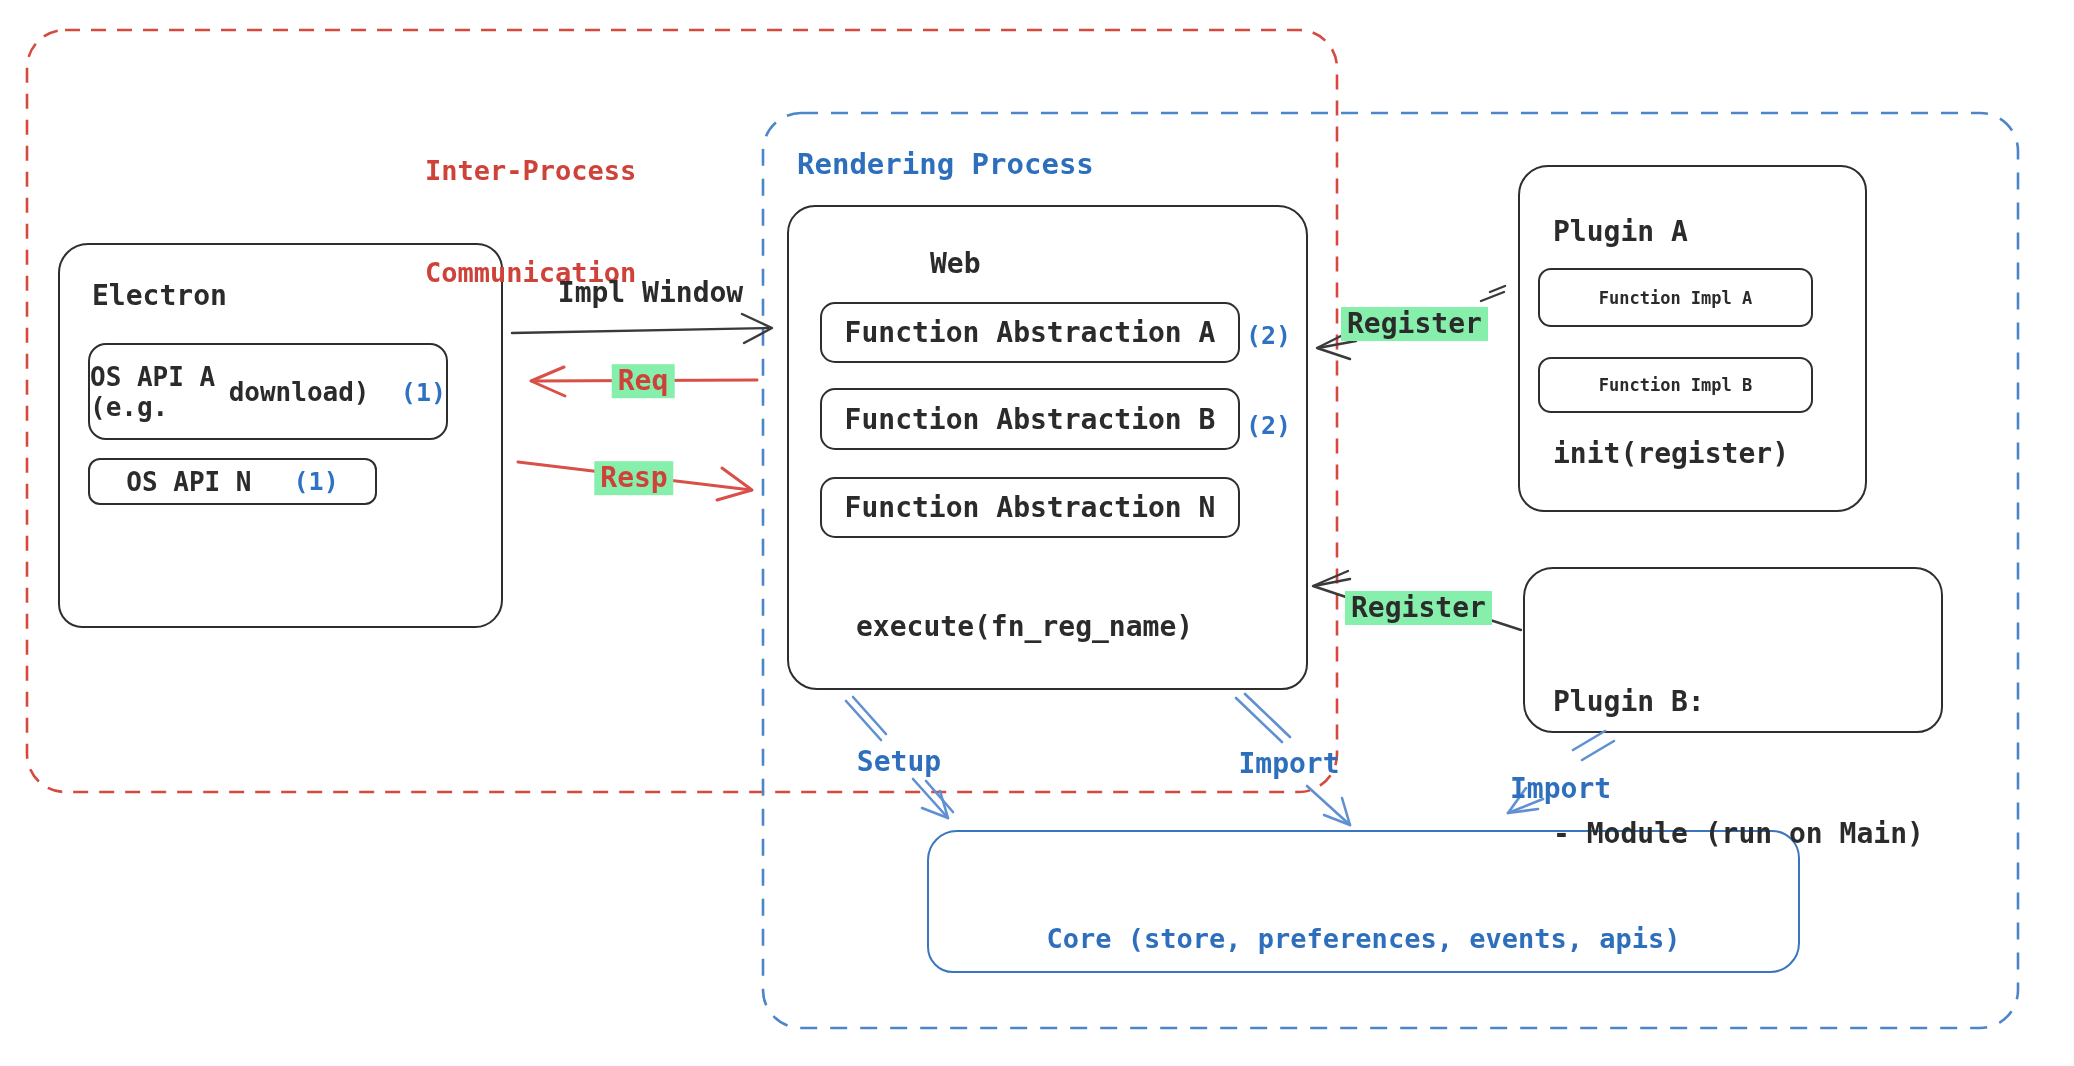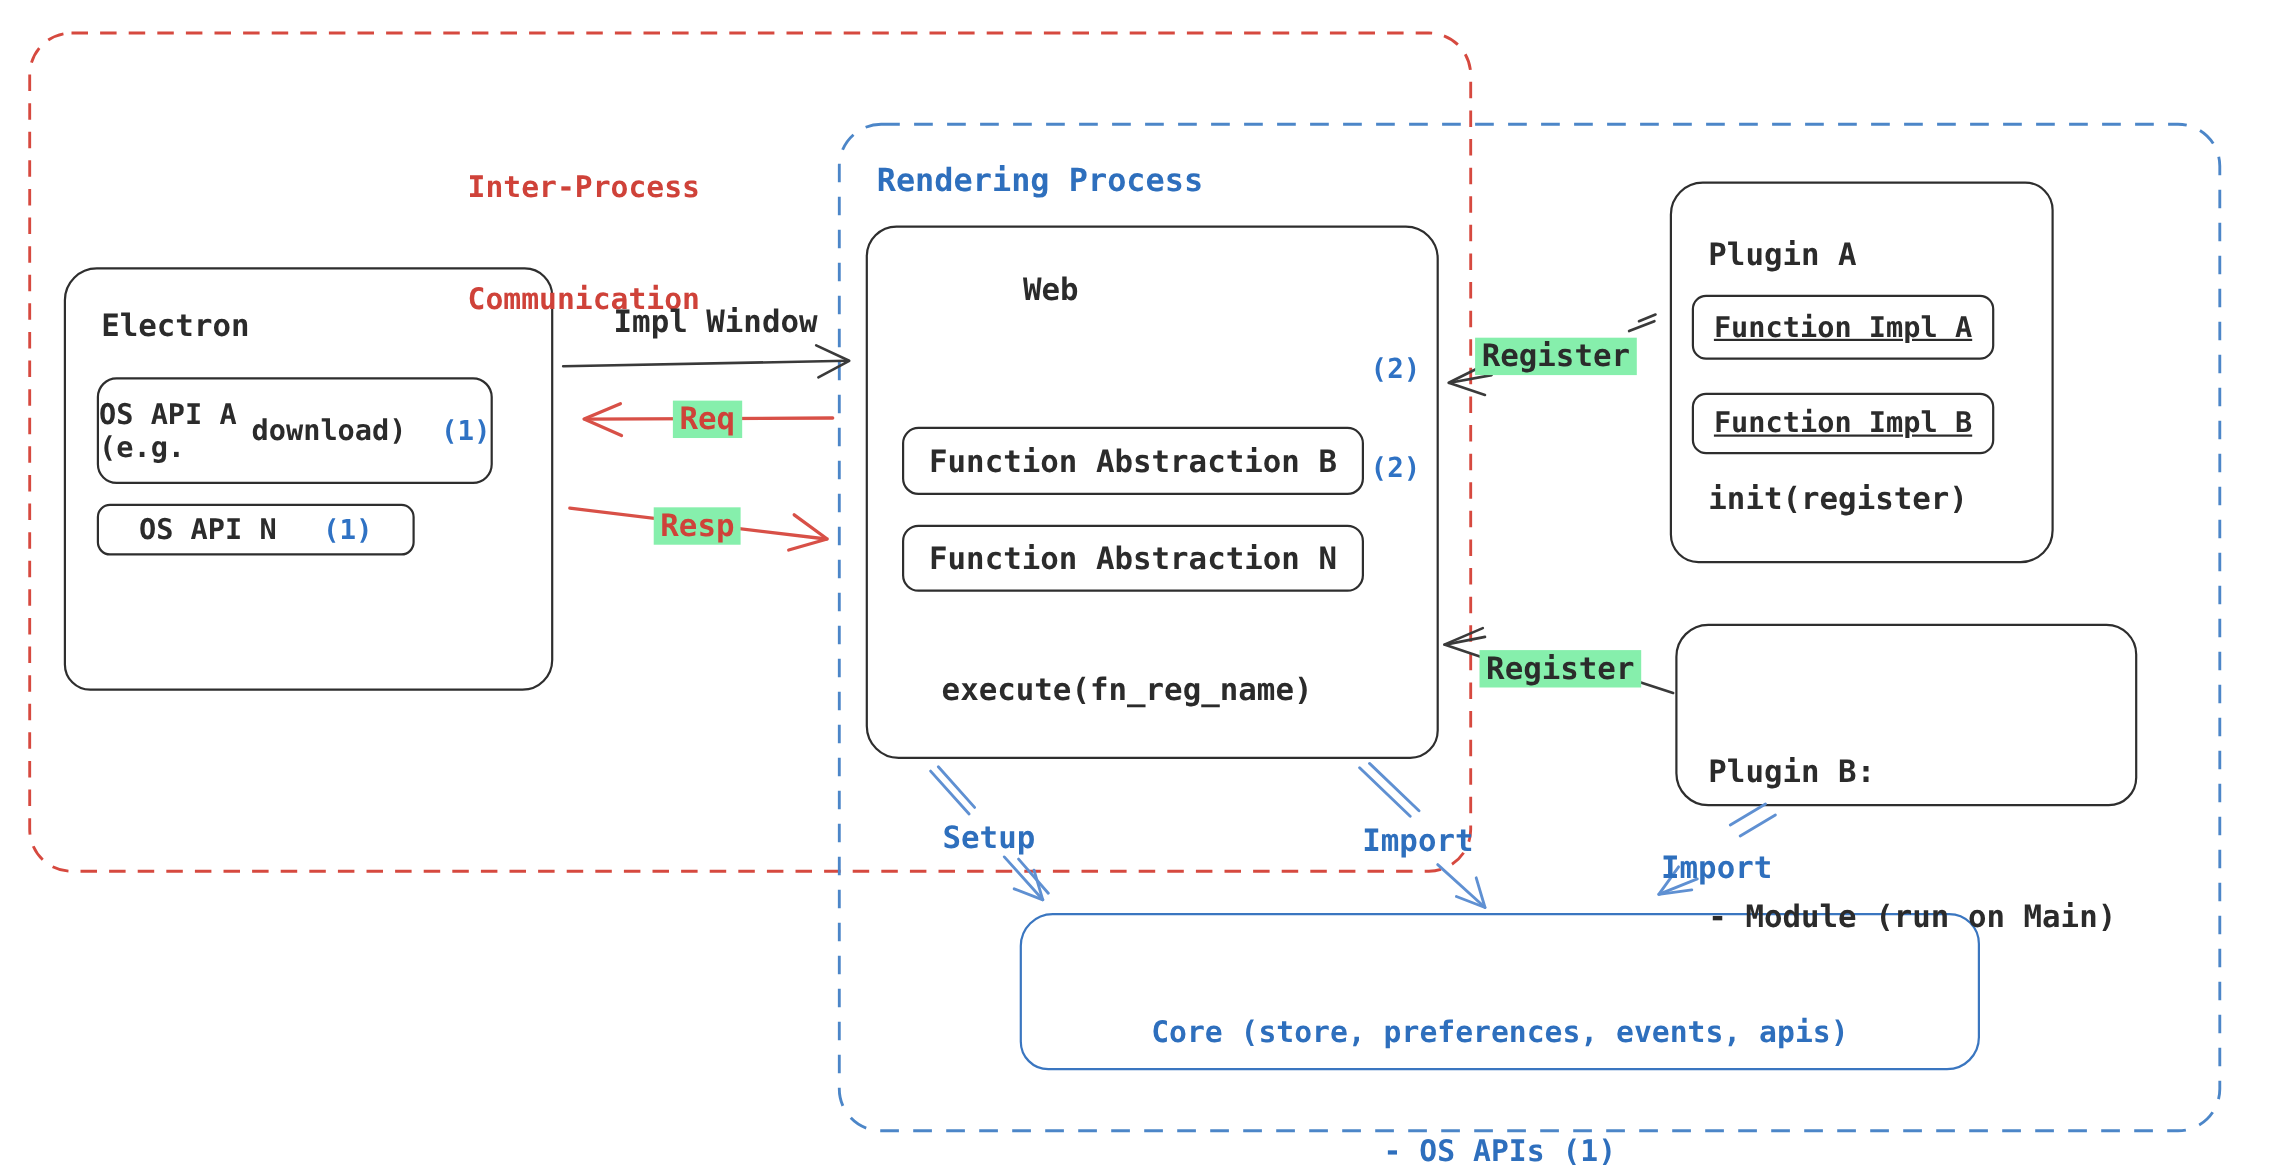--- a/index.html
+++ b/index.html
@@ -52,7 +52,7 @@
   #impl-a-box{left:1538px;top:268px;width:275px;height:59px;border-radius:13px;}
   #impl-b-box{left:1538px;top:357px;width:275px;height:56px;border-radius:13px;}
   .fnbox{display:flex;justify-content:center;align-items:center;font-size:28px;font-weight:600;}
-  .implbox{display:flex;justify-content:center;align-items:center;font-size:26px;font-weight:600;text-decoration:underline;}
+  .implbox{display:flex;justify-content:center;align-items:center;font-size:17px;font-weight:600;}
 
   
   #ipc-title{left:425px;top:86px;line-height:34px;font-size:27px;}

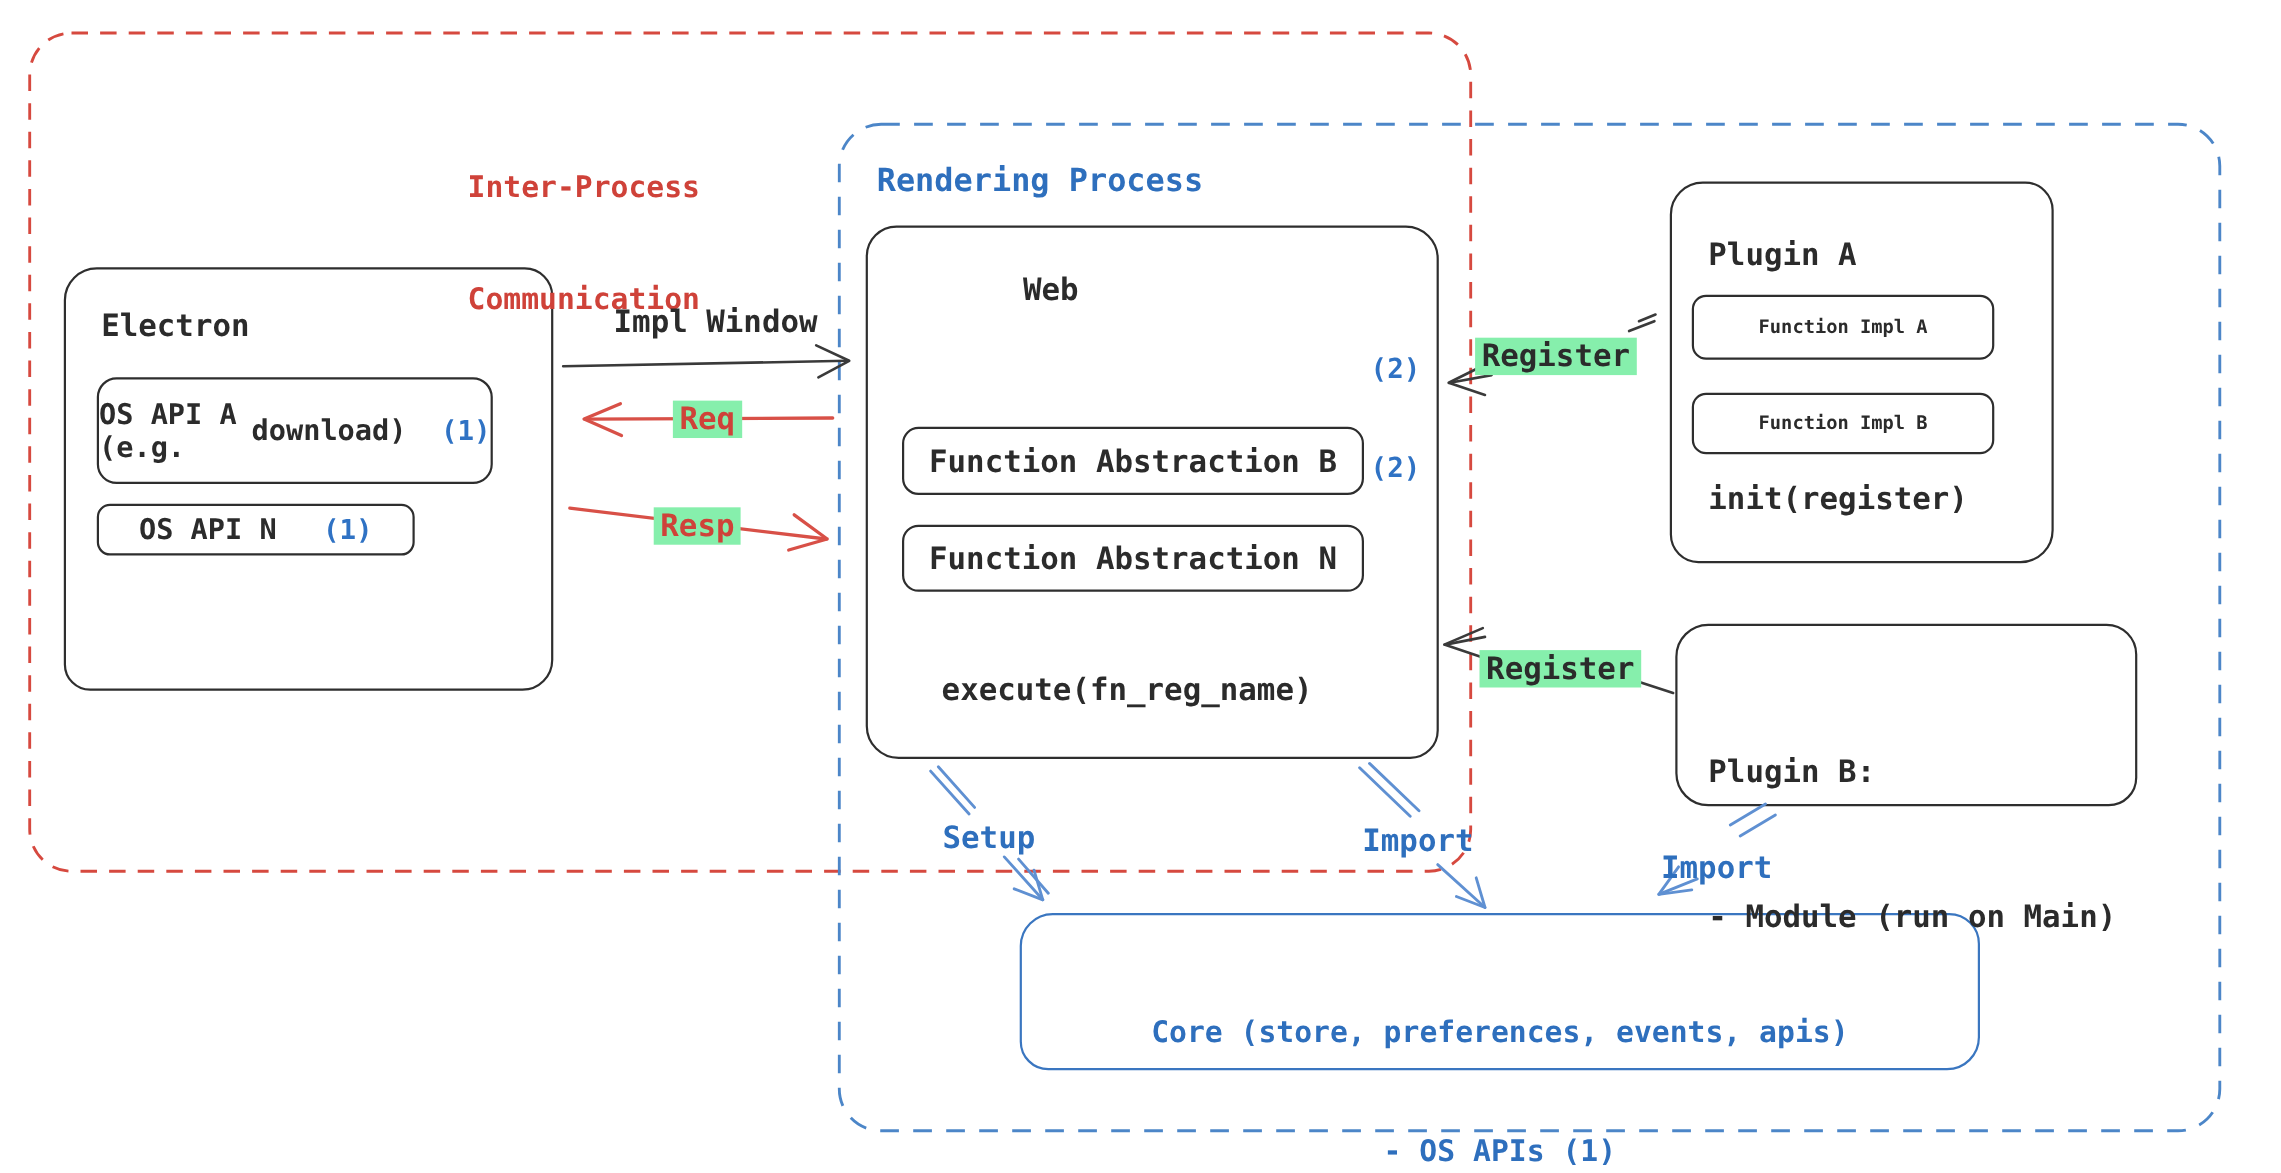--- a/index.html
+++ b/index.html
@@ -94,6 +94,9 @@
   </div>
 
   <div class="box" id="web-box"></div>
+  <div class="box fnbox" id="fn-a-box">
+    <span>Function Abstraction A</span>
+  </div>
   <div class="box fnbox" id="fn-b-box">
     <span>Function Abstraction B</span>
   </div>

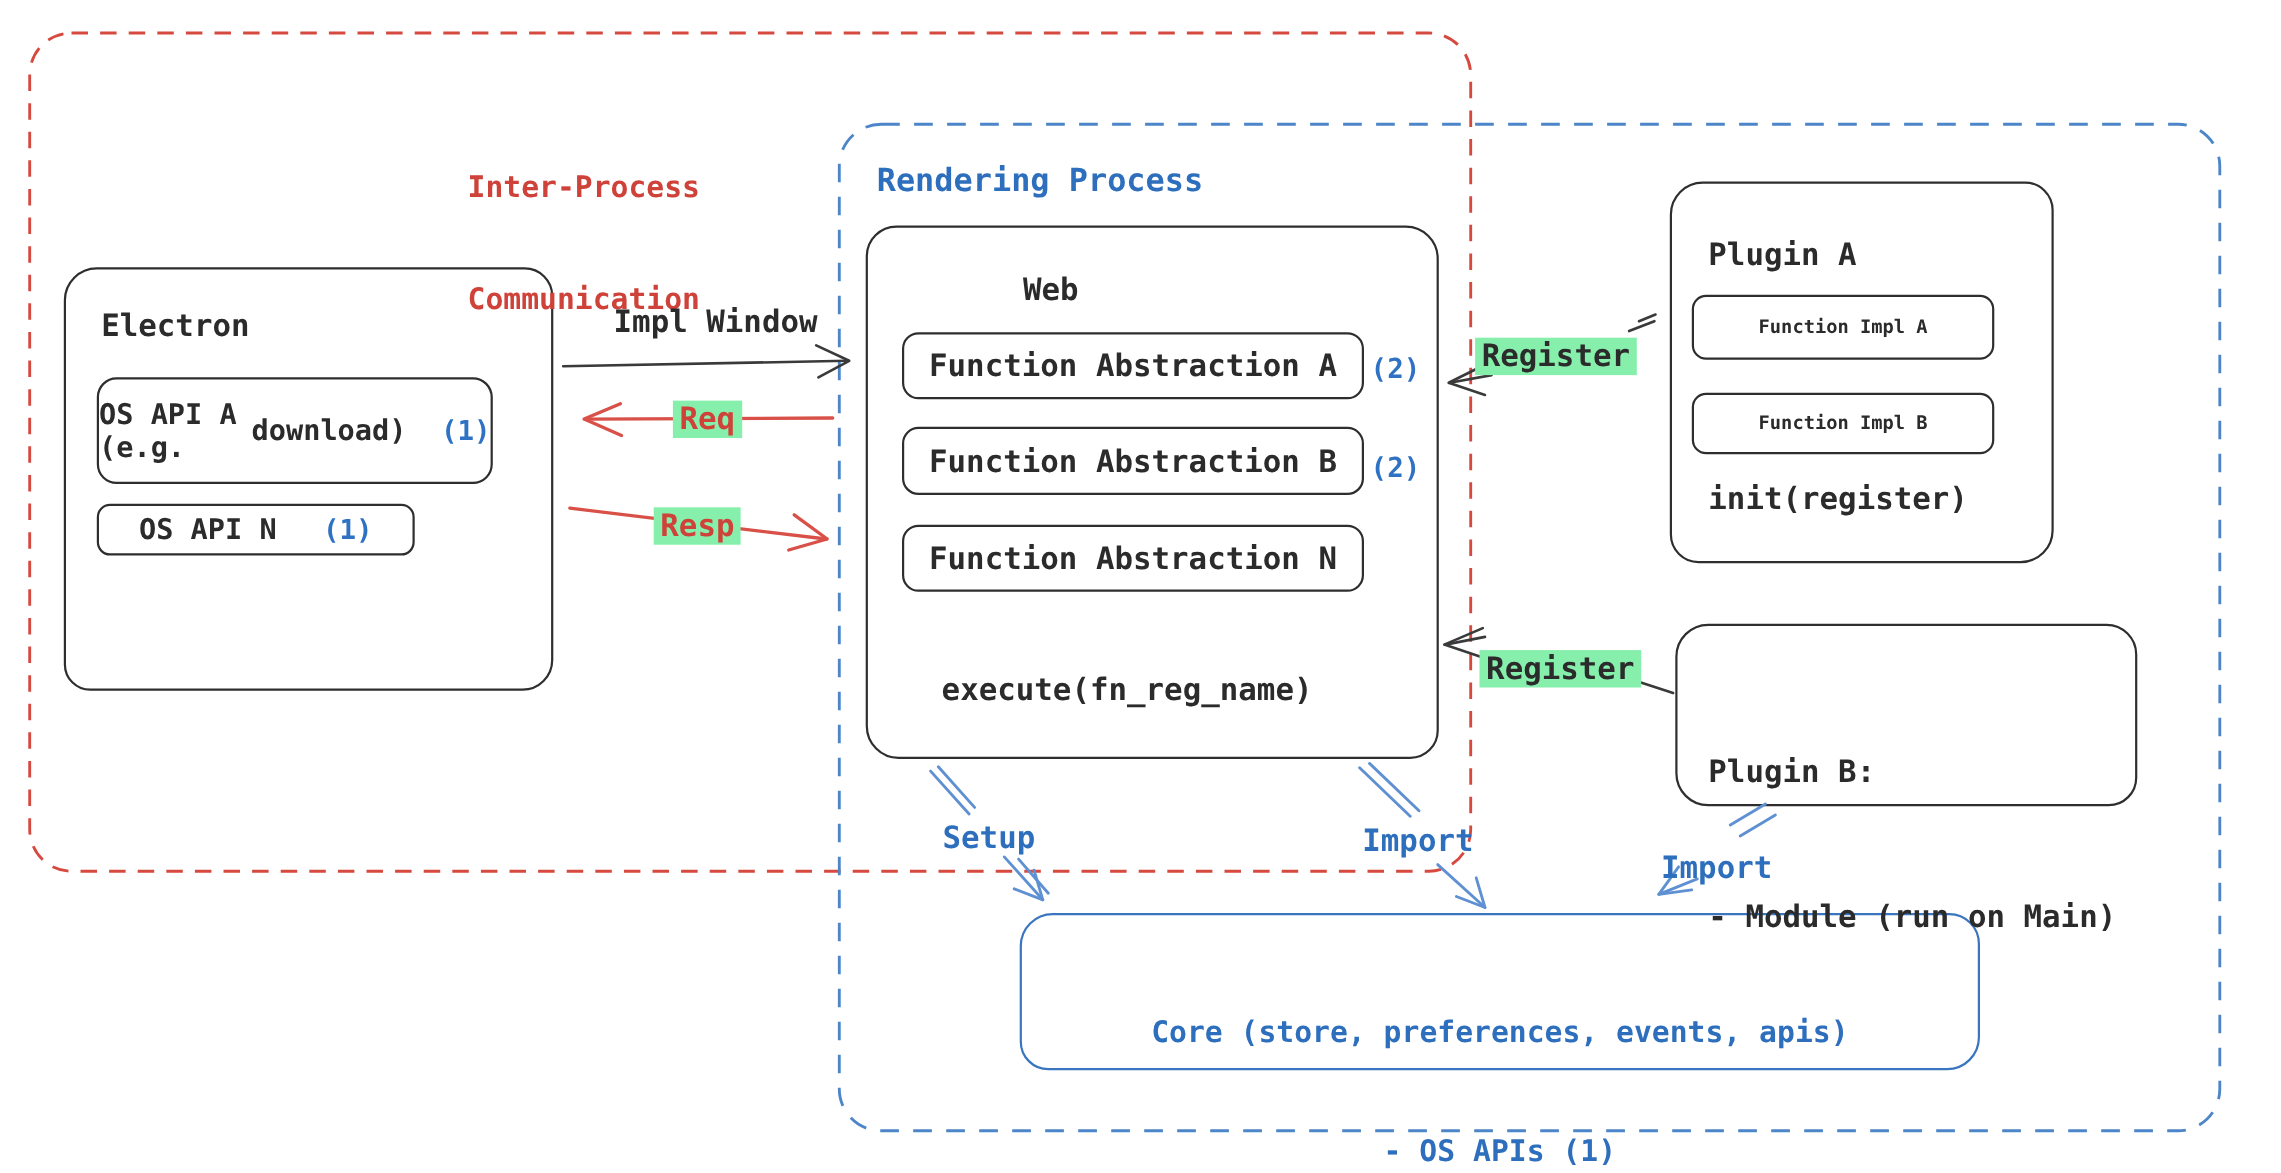--- a/index.html
+++ b/index.html
@@ -189,7 +189,6 @@
 
   <div class="lbl blue" id="core-text">
     <div>Core (store, preferences, events, apis)</div>
-    <div>- OS APIs (1)</div>
     
   </div>
 

